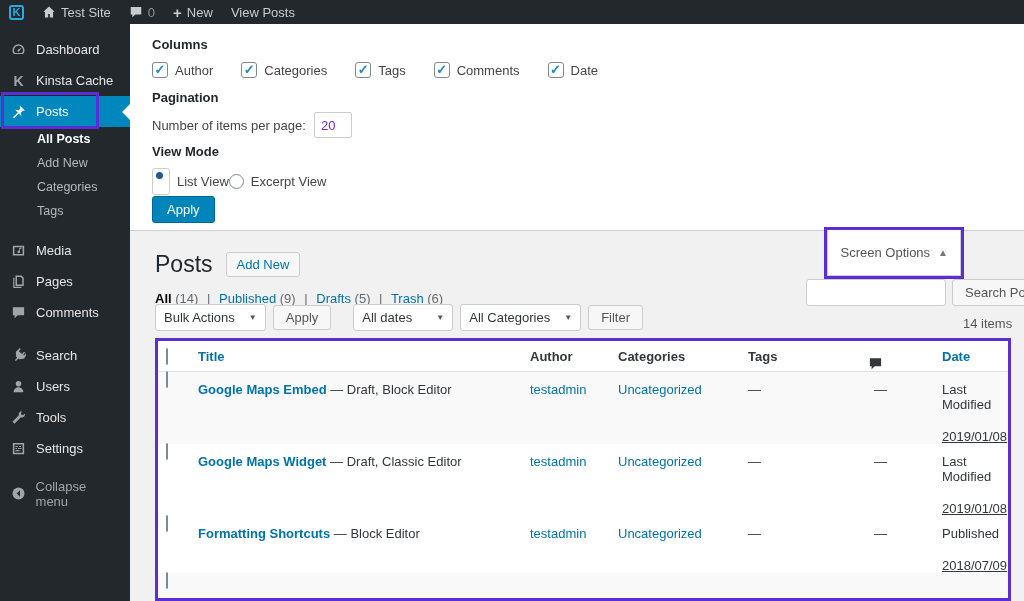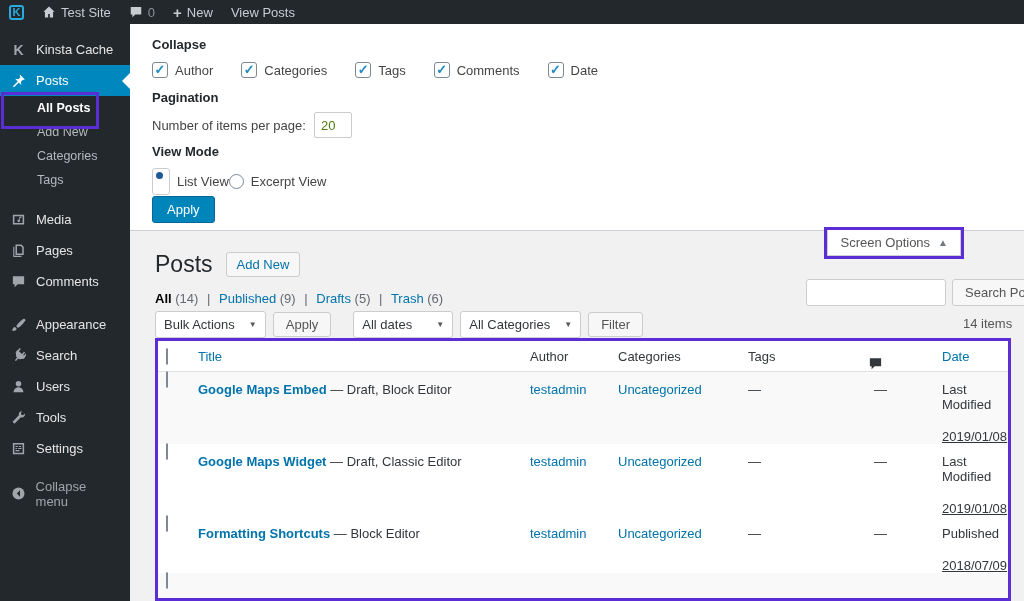--- a/index.html
+++ b/index.html
@@ -198,6 +198,14 @@
 </div>
 
 <div class="sidebar">
+  <div class="menu-item">
+    <span class="micon">
+      <svg width="15" height="15" viewBox="0 0 20 20">
+          <path fill="currentColor" d="M10 3a8 8 0 0 0-8 8c0 1.9.7 3.6 1.8 5h12.4A7.9 7.9 0 0 0 18 11a8 8 0 0 0-8-8zm0 2a6 6 0 0 1 6 6c0 1.4-.5 2.7-1.3 3.7H5.3A5.9 5.9 0 0 1 4 11a6 6 0 0 1 6-6zm4.2 2.2-4.9 3.2a1.3 1.3 0 1 0 1.8 1.8z"></path>
+        </svg>
+    </span>
+    <span>Dashboard</span>
+  </div>
   <div class="menu-item">
     <span class="micon" style="font-weight:bold;font-size:14px;">K</span>
     <span>Kinsta Cache</span>

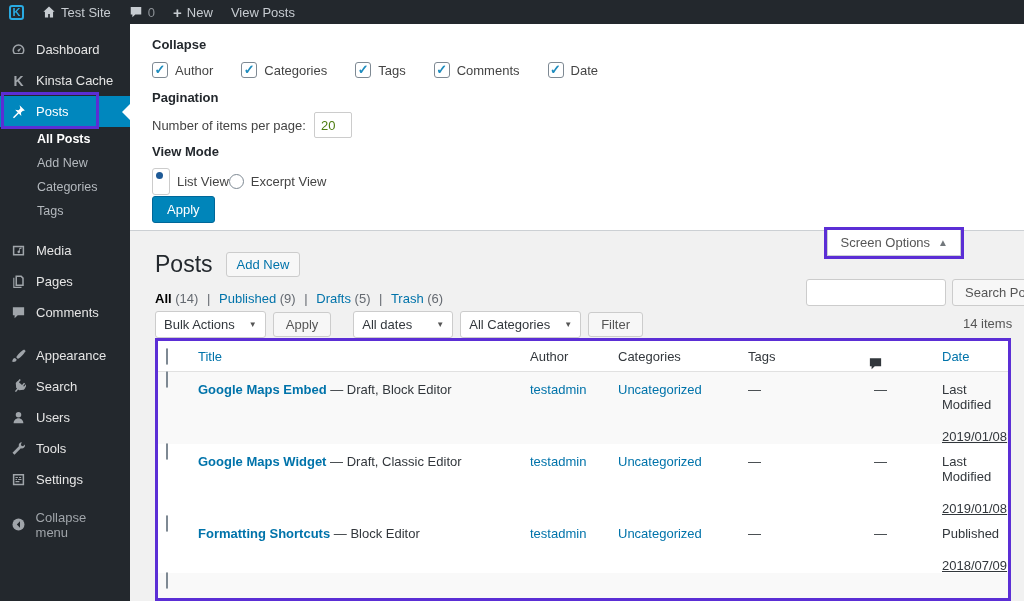--- a/index.html
+++ b/index.html
@@ -305,7 +305,7 @@
 <div class="content">
 
   <div class="panel">
-    <div class="p-abs p-head" style="top:13px;">Collapse</div>
+    <div class="p-abs p-head" style="top:13px;">Columns</div>
     <div class="p-abs check-row" style="top:38px;">
       <label class="check-lab">
         <span class="cbox">✓</span>

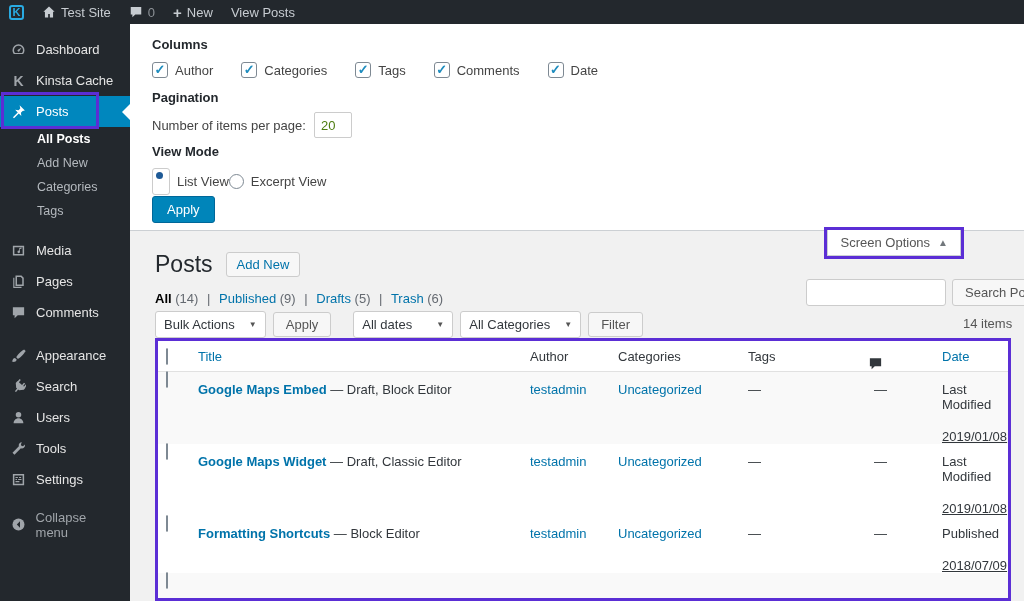--- a/index.html
+++ b/index.html
@@ -76,7 +76,7 @@
   }
   .num-input {
     width:38px; height:26px; border:1px solid #ccc; border-radius:2px;
-    padding:0 6px; font-size:13px; font-family:"Liberation Sans",sans-serif; color:#4d7c0f;
+    padding:0 6px; font-size:13px; font-family:"Liberation Sans",sans-serif; color:#6d28d9;
   }
   .radio-row { display:flex; align-items:center; }
   .radio-lab { display:flex; gap:7px; align-items:center; cursor:pointer; color:#444; }

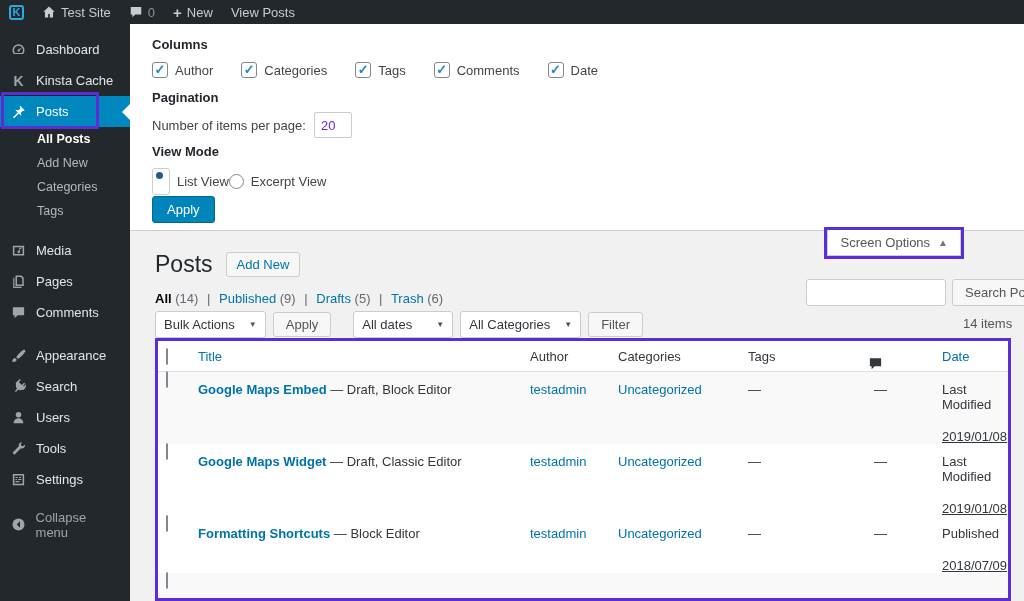--- a/index.html
+++ b/index.html
@@ -103,7 +103,7 @@
   }
   .so-tab {
     background:#fff; border:1px solid #ccd0d4; border-top:none;
-    padding:5px 12px; color:#555; font-size:13px; display:flex; gap:8px; align-items:center; cursor:pointer;
+    padding:15px 12px; color:#555; font-size:13px; display:flex; gap:8px; align-items:center; cursor:pointer;
   }
   .so-arrow { font-size:10px; color:#72777c; }
 

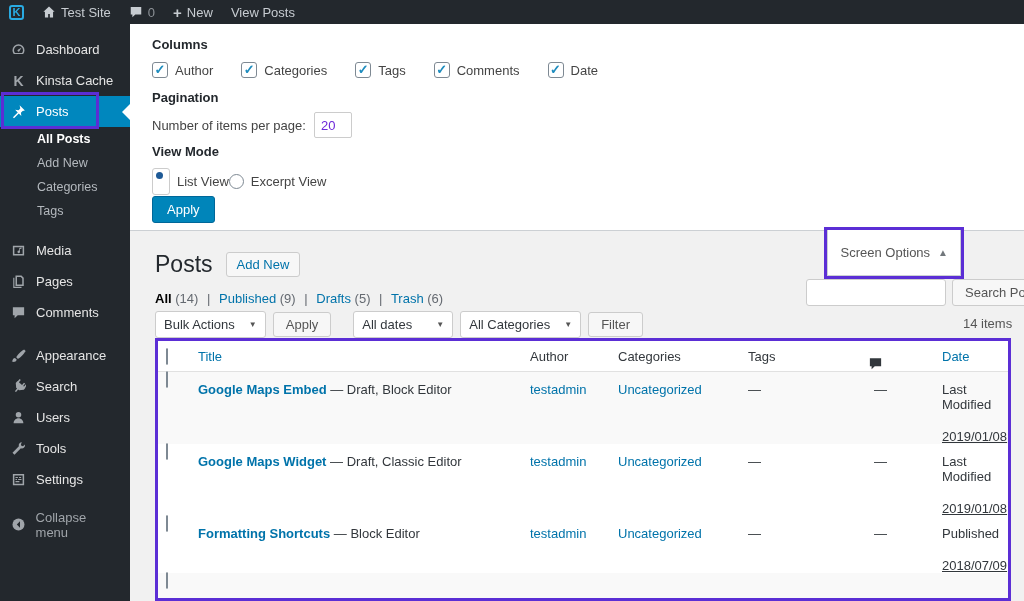--- a/index.html
+++ b/index.html
@@ -129,7 +129,7 @@
   }
 
   
-  .tablenav { position:absolute; left:25px; top:287px; display:flex; gap:7px; align-items:center;justify-content:center; }
+  .tablenav { position:absolute; left:25px; top:280px; display:flex; gap:7px; align-items:center;justify-content:center; }
   .sel {
     background:#fff; border:1px solid #ccc; border-radius:3px; height:27px;
     display:flex; align-items:center; gap:14px; padding:0 8px; color:#32373c; cursor:pointer; white-space:nowrap;

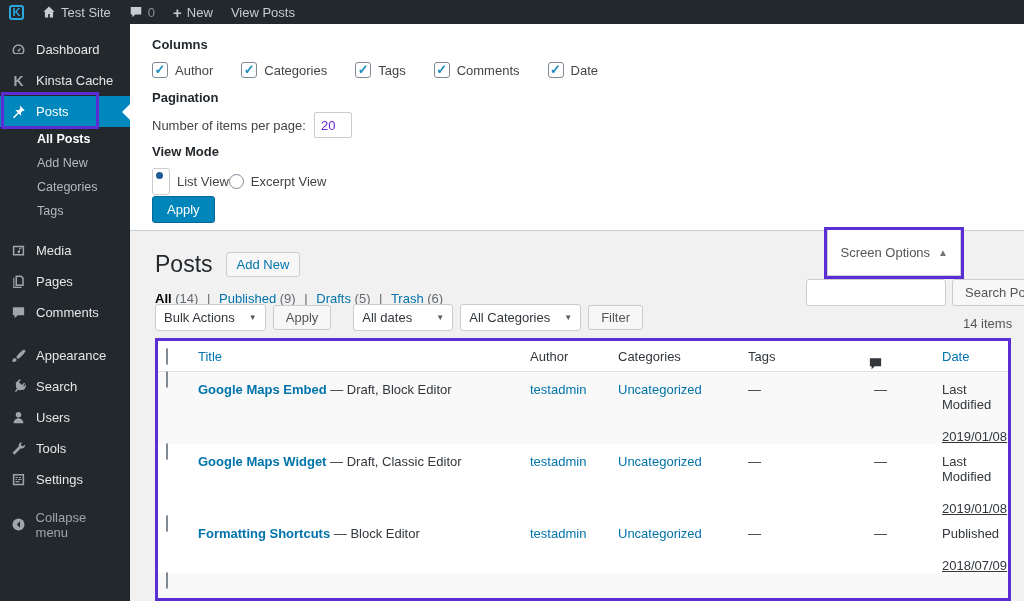--- a/index.html
+++ b/index.html
@@ -250,14 +250,6 @@
     <span>Comments</span>
   </div>
   <div class="menu-sep"></div>
-  <div class="menu-item">
-    <span class="micon">
-      <svg width="15" height="15" viewBox="0 0 20 20">
-          <path fill="currentColor" d="M17.5 2s-5.2 3-8.3 7c-1.5 2-2.2 3.2-2.2 3.2l2.3 2.3s1.2-.7 3.2-2.2c4-3.1 7-8.3 7-8.3zM5.3 13.2c-1.6 0-2.7 1-3.2 3-.2.9-1.1 1.2-1.1 1.2s1.7 1.6 3.8 1c2-.5 2.7-2.1 2.7-3.2z"></path>
-        </svg>
-    </span>
-    <span>Appearance</span>
-  </div>
   <div class="menu-item">
     <span class="micon">
       <svg width="15" height="15" viewBox="0 0 20 20">

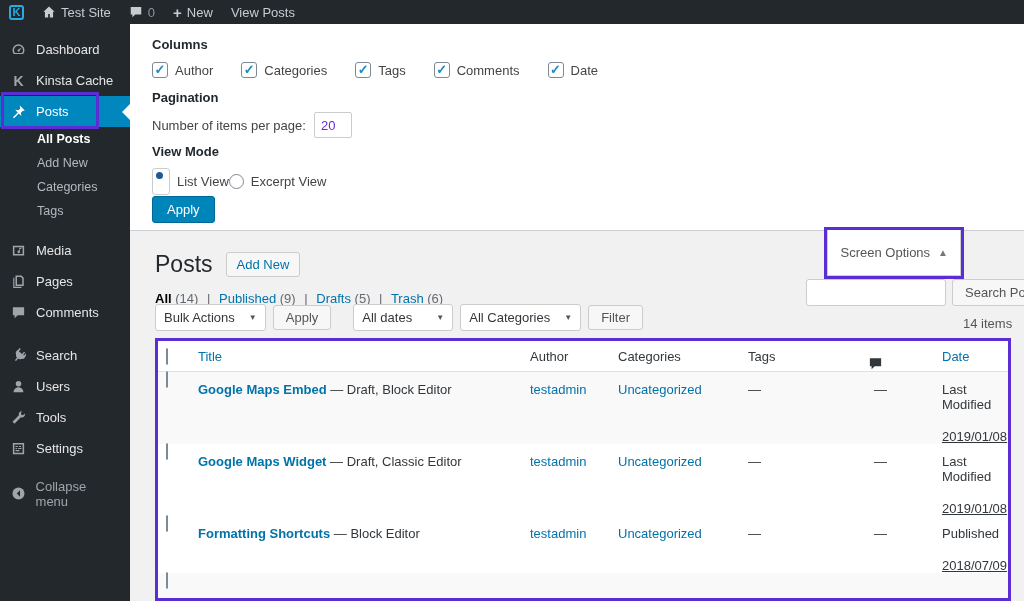--- a/index.html
+++ b/index.html
@@ -147,7 +147,7 @@
   col.c-cb { width:30px; } col.c-title { width:332px; } col.c-author { width:88px; }
   col.c-cat { width:130px; } col.c-tags { width:120px; } col.c-com { width:74px; } col.c-date { width:76px; }
   table.posts th {
-    height:27px; text-align:left; font-weight:400; color:#32373c;
+    height:27px; text-align:left; font-weight:700; color:#32373c;
     border-bottom:1px solid #e1e1e1; padding:0 0 0 10px; font-size:13px;
   }
   table.posts th.sortable { color:#0073aa; cursor:pointer; }

